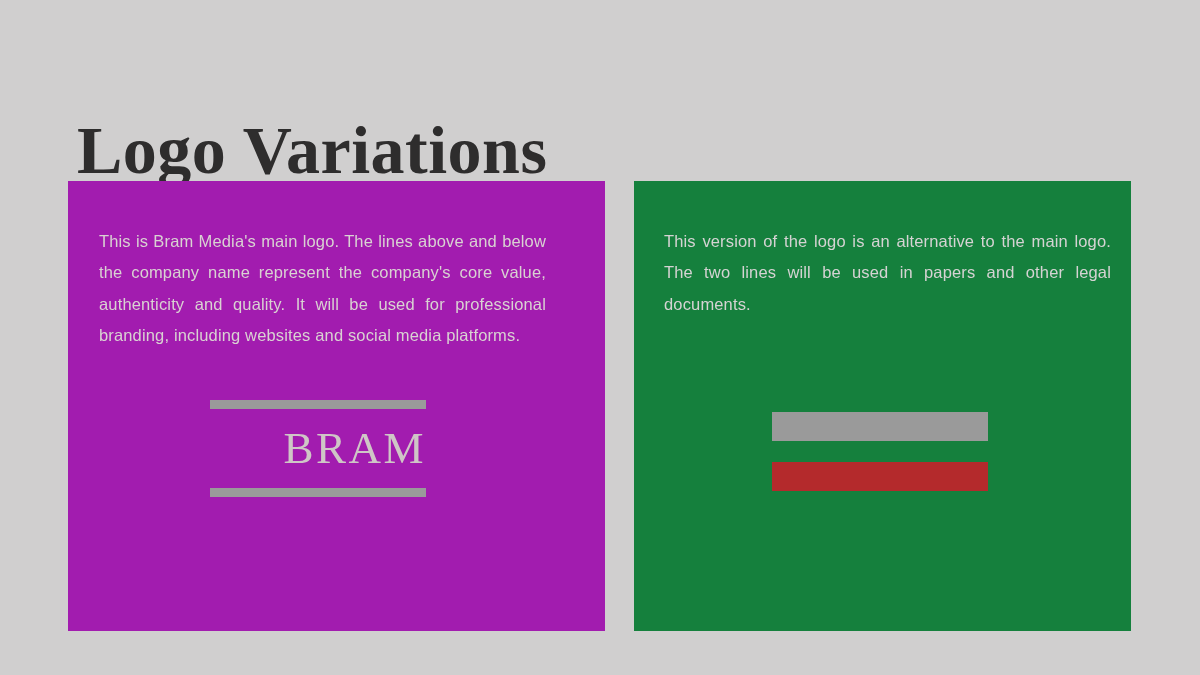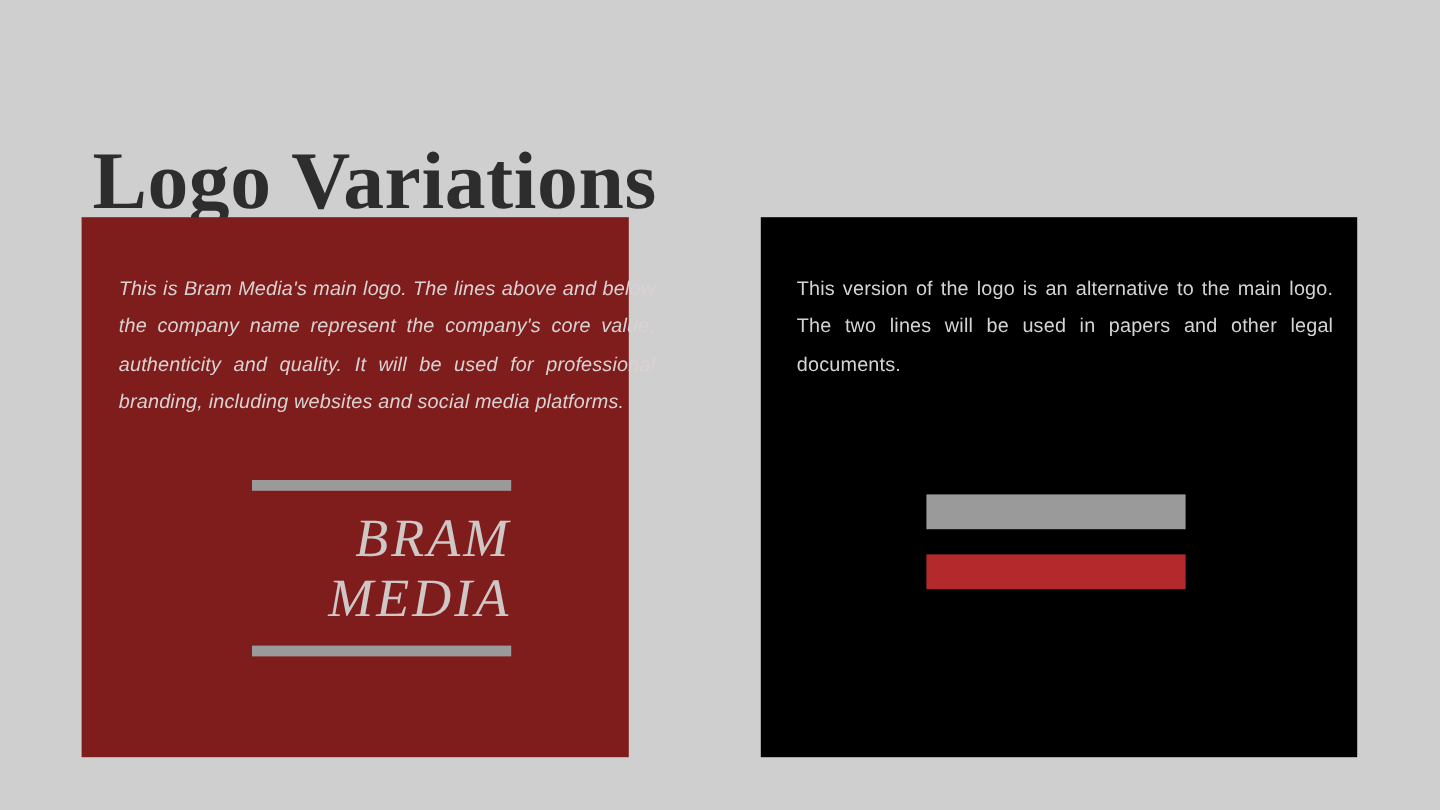--- a/index.html
+++ b/index.html
@@ -43,9 +43,8 @@
   }
   .panel-left {
     left: 68px;
-    width: 456px;
-    background: #7f1d1d;
-    font-style: italic;
+    width: 537px;
+    background: #a21caf;
   }
   .panel-right {
     left: 634px;

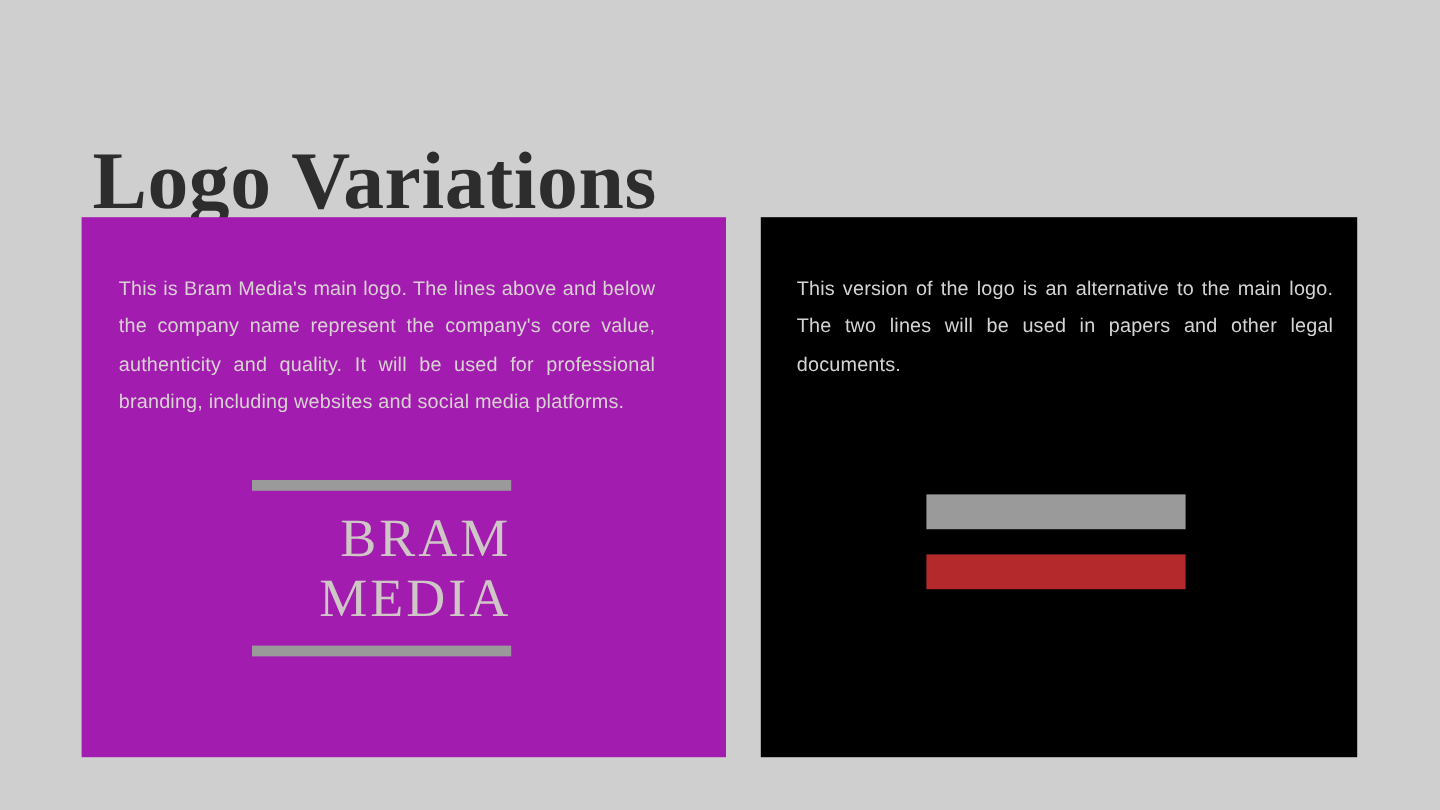--- a/index.html
+++ b/index.html
@@ -49,7 +49,7 @@
   .panel-right {
     left: 634px;
     width: 497px;
-    background: #000000;
+    background: #15803d;
   }
 
   .panel-text {

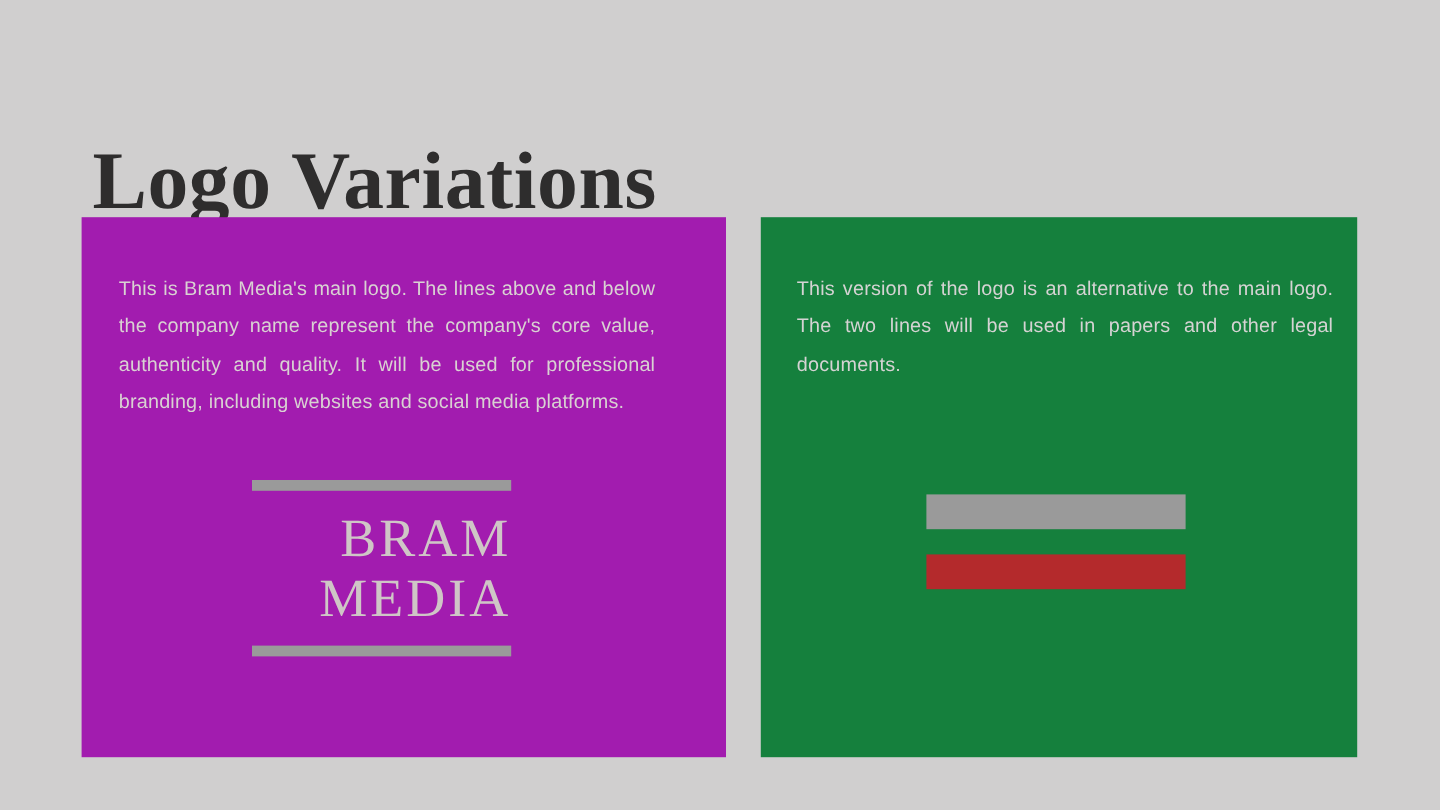--- a/index.html
+++ b/index.html
@@ -125,7 +125,6 @@
       <div class="logo-rule logo-rule-top"></div>
       <div class="logo-wordmark">
         <span class="logo-word">BRAM</span>
-        <span class="logo-word">MEDIA</span>
       </div>
       <div class="logo-rule logo-rule-bottom"></div>
     </div>

